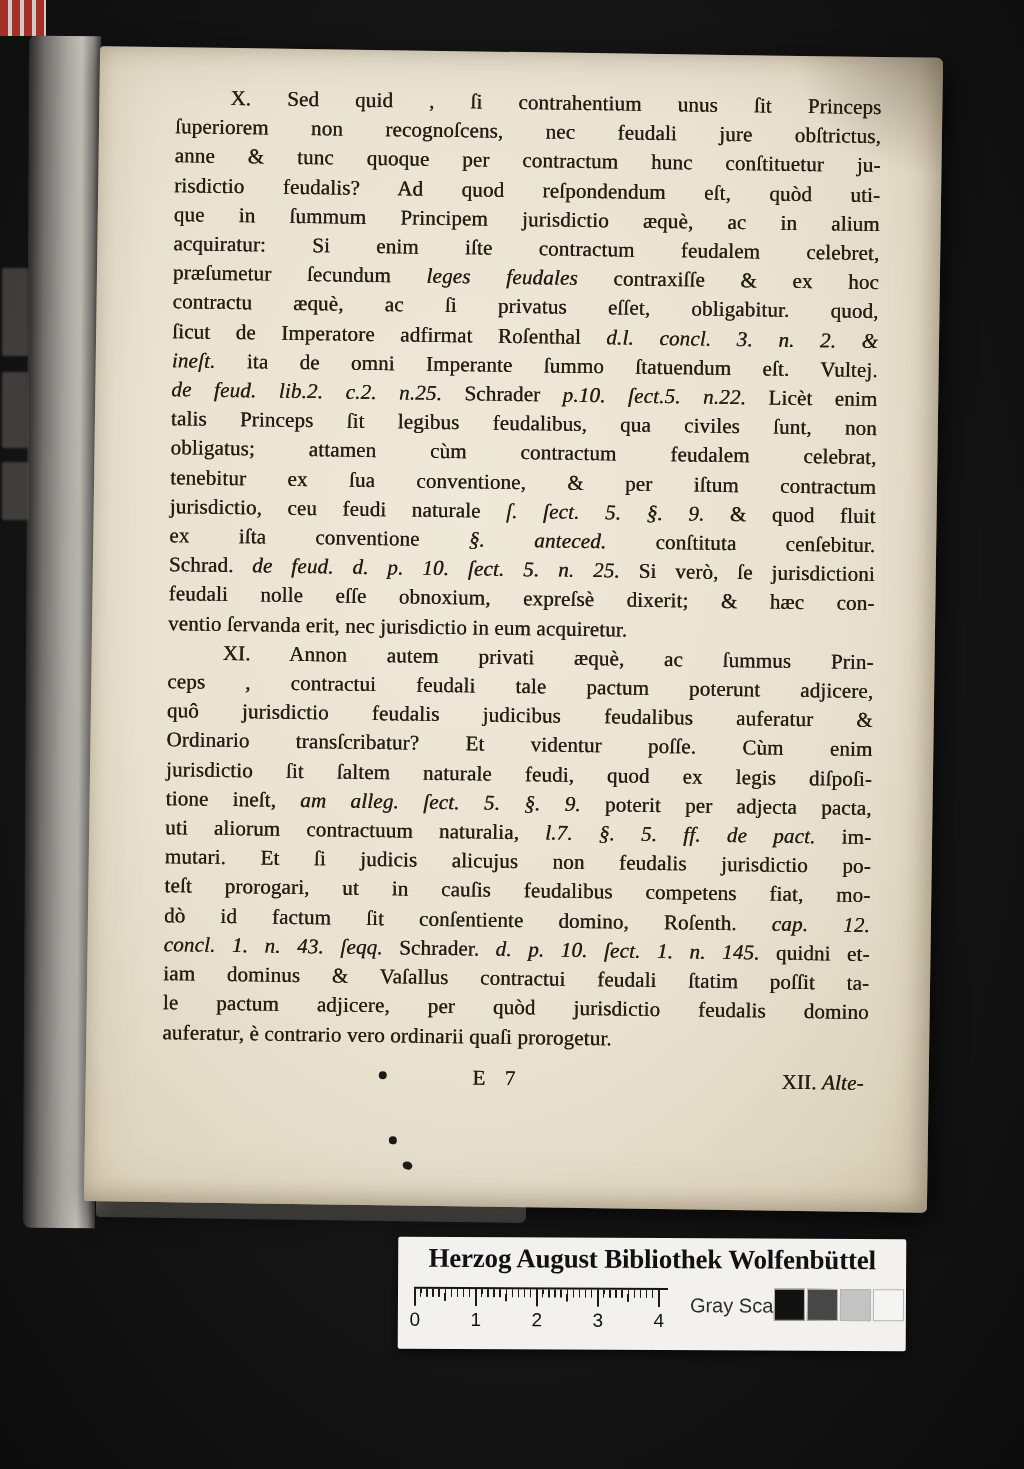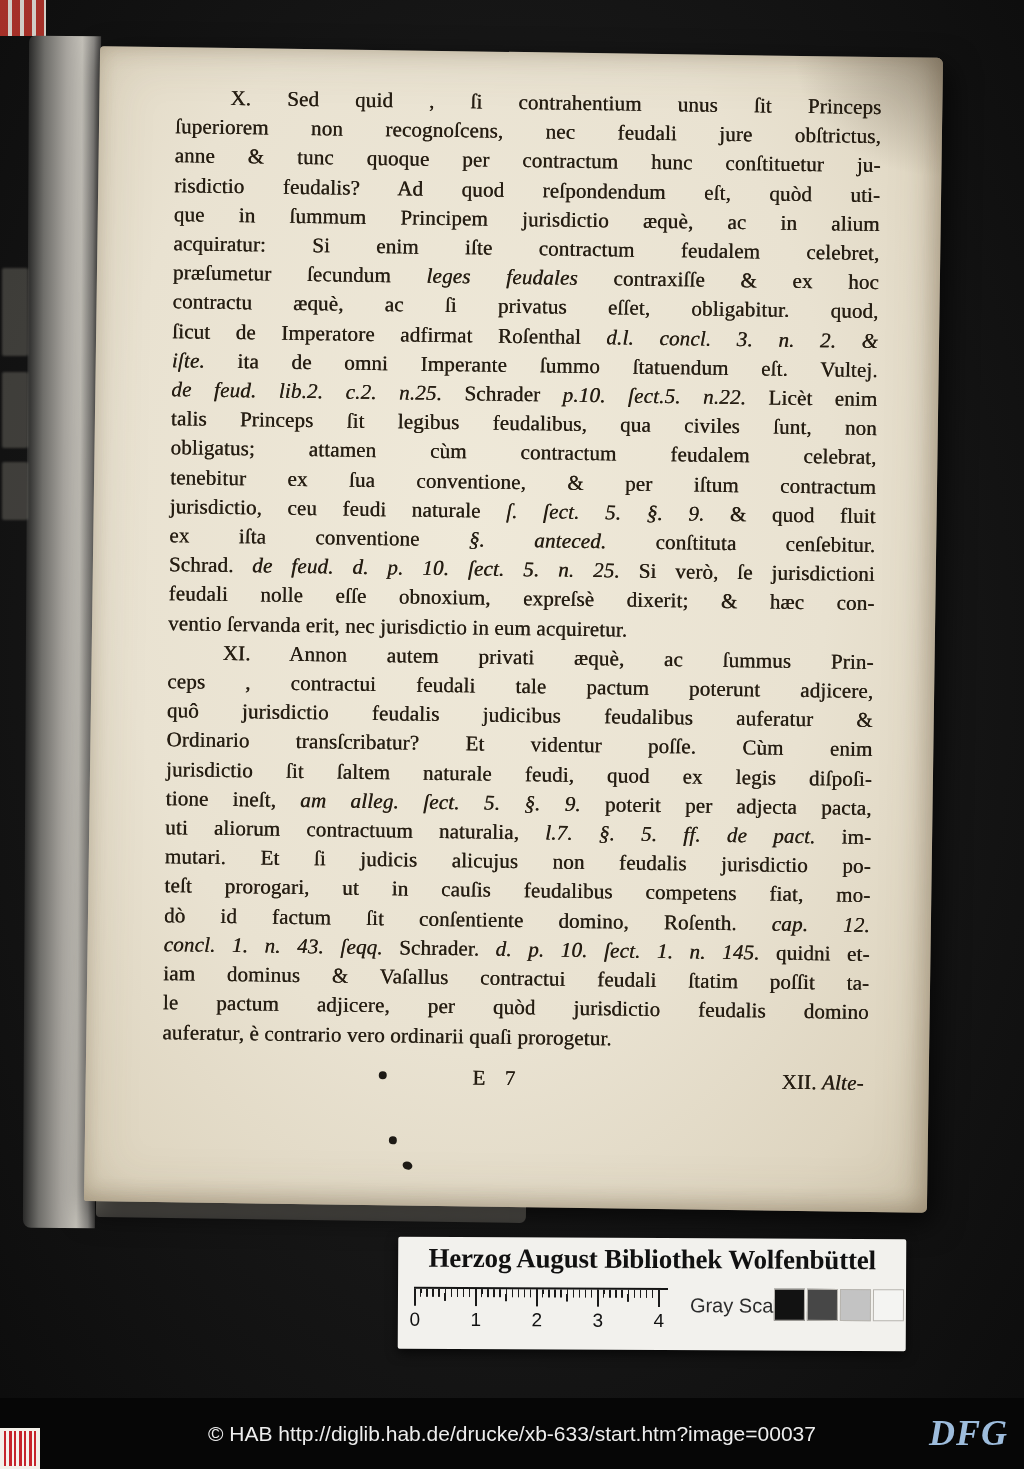--- a/index.html
+++ b/index.html
@@ -137,7 +137,7 @@
           <div class="line"><span>præſumetur ſecundum </span><span class="it">leges feudales</span><span> contraxiſſe &amp; ex hoc</span></div>
           <div class="line"><span>contractu æquè, ac ſi privatus eſſet, obligabitur.  quod,</span></div>
           <div class="line"><span>ſicut de Imperatore adfirmat Roſenthal </span><span class="it">d.l. concl. 3. n. 2. &amp;</span></div>
-          <div class="line"><span class="it">iſte.</span><span> ita de omni Imperante ſummo ſtatuendum eſt. Vultej.</span></div>
+          <div class="line"><span class="it">ineſt.</span><span> ita de omni Imperante ſummo ſtatuendum eſt. Vultej.</span></div>
           <div class="line"><span class="it">de feud. lib.2. c.2. n.25.</span><span> Schrader </span><span class="it">p.10. ſect.5. n.22.</span><span>  Licèt enim</span></div>
           <div class="line"><span>talis Princeps ſit  legibus feudalibus, qua civiles ſunt, non</span></div>
           <div class="line"><span>obligatus; attamen cùm contractum feudalem celebrat,</span></div>

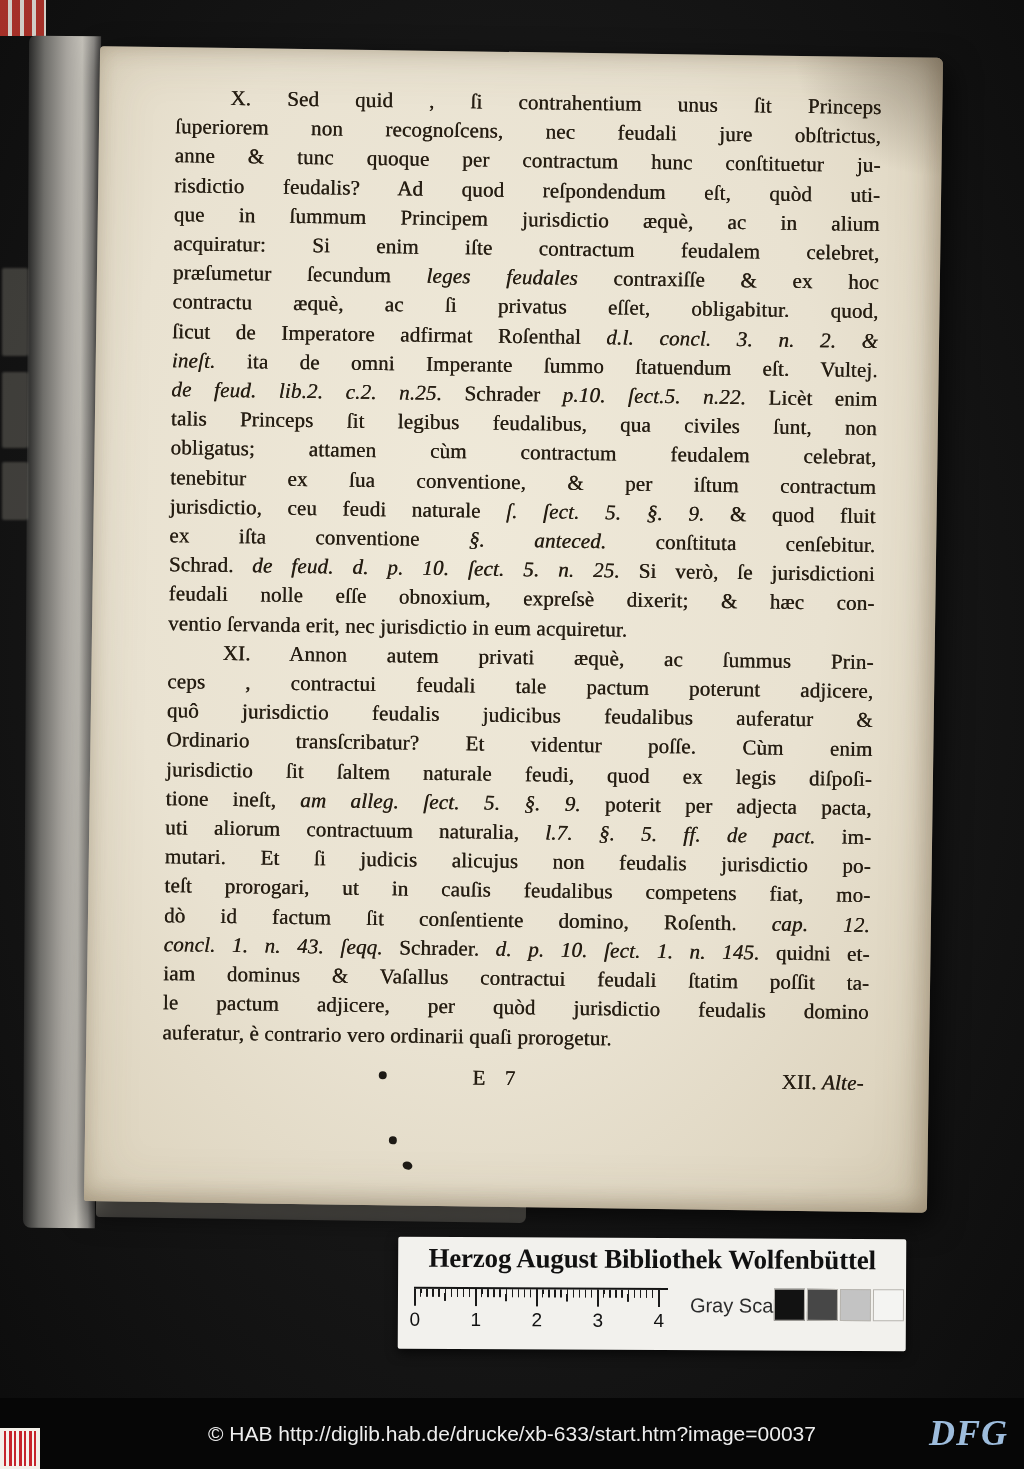--- a/index.html
+++ b/index.html
@@ -196,11 +196,6 @@
       </div>
   </div>
 
-  <div class="footer">
-    <div class="chip-bottom"></div>
-    <div class="footer-text">© HAB http://diglib.hab.de/drucke/xb-633/start.htm?image=00037</div>
-    <div class="dfg" style="color: rgb(157, 188, 220);">DFG</div>
-  </div>
 
 </div>
 

